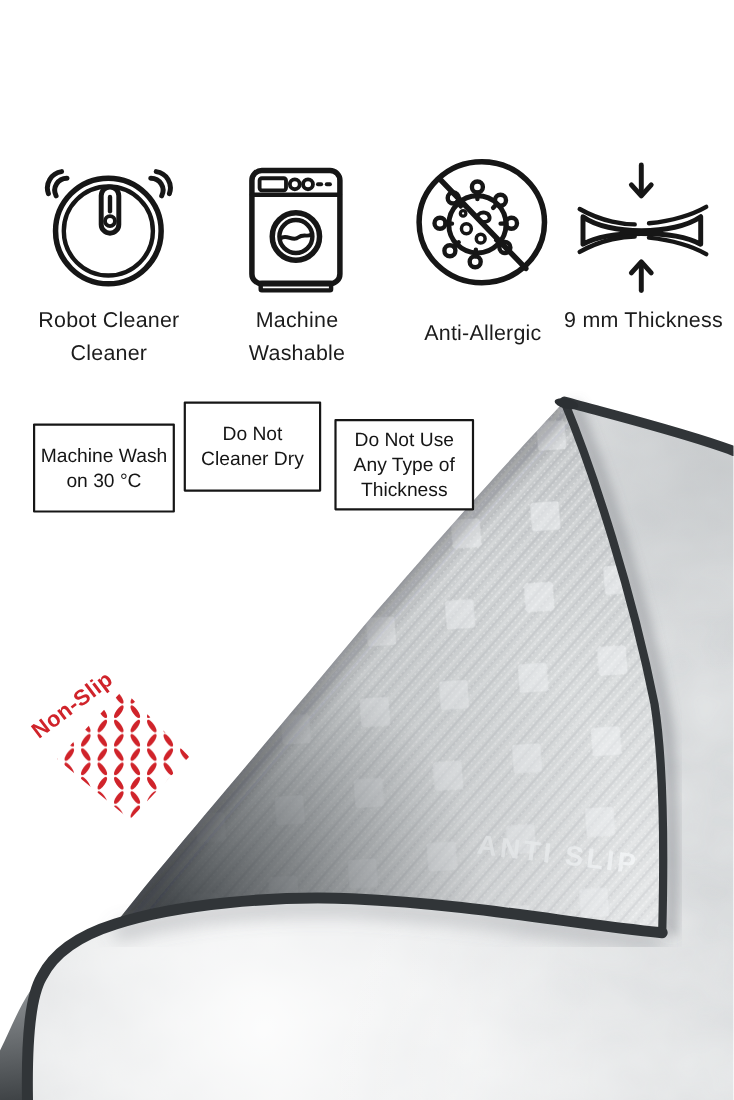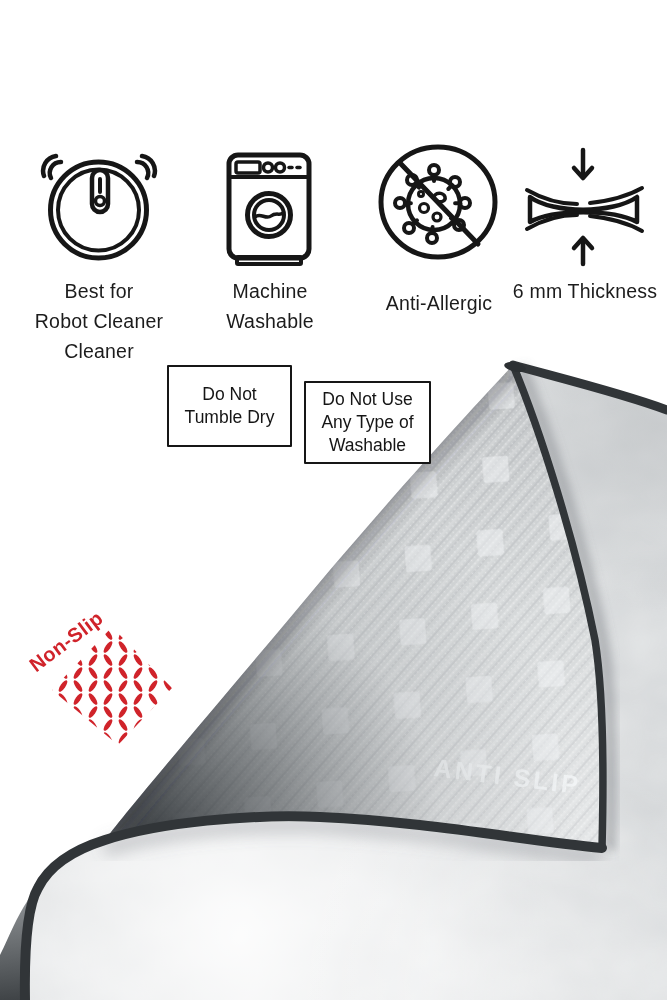--- a/index.html
+++ b/index.html
@@ -163,7 +163,6 @@
       <circle cx="60" cy="53" r="4.5" fill="none" stroke="#161616" stroke-width="3.5"></circle>
     </svg>
     <div class="flabel">
-      <span>Best for</span>
       <span>Robot Cleaner</span>
       <span>Cleaner</span>
     </div>

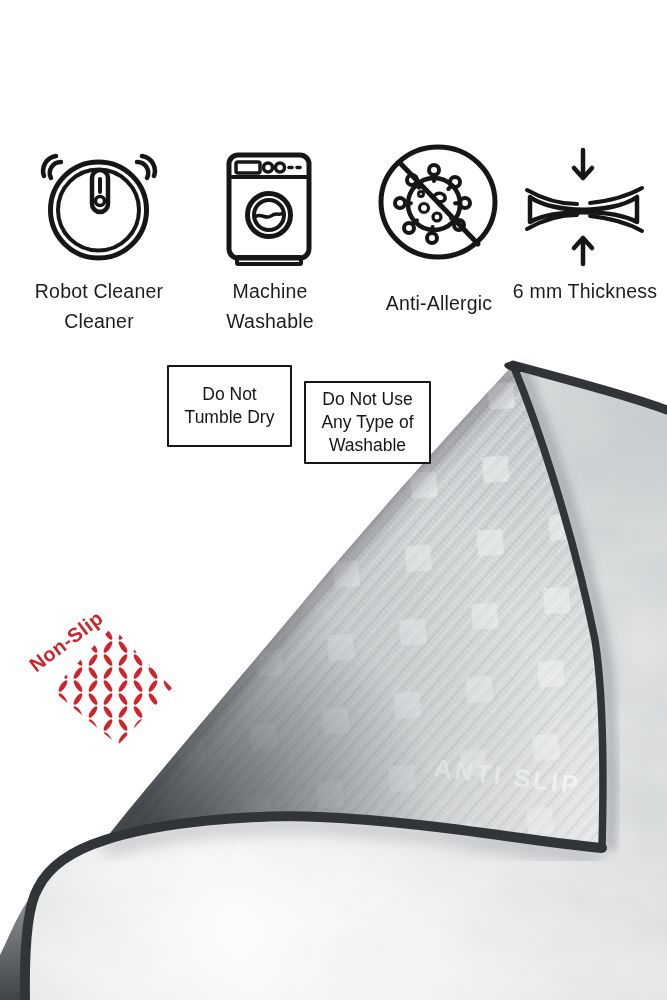--- a/index.html
+++ b/index.html
@@ -237,7 +237,7 @@
       </g>
     </svg>
     <div class="flabel">
-      <span>6 mm Thickness</span>
+      <span>9 mm Thickness</span>
     </div>
   </div>
 

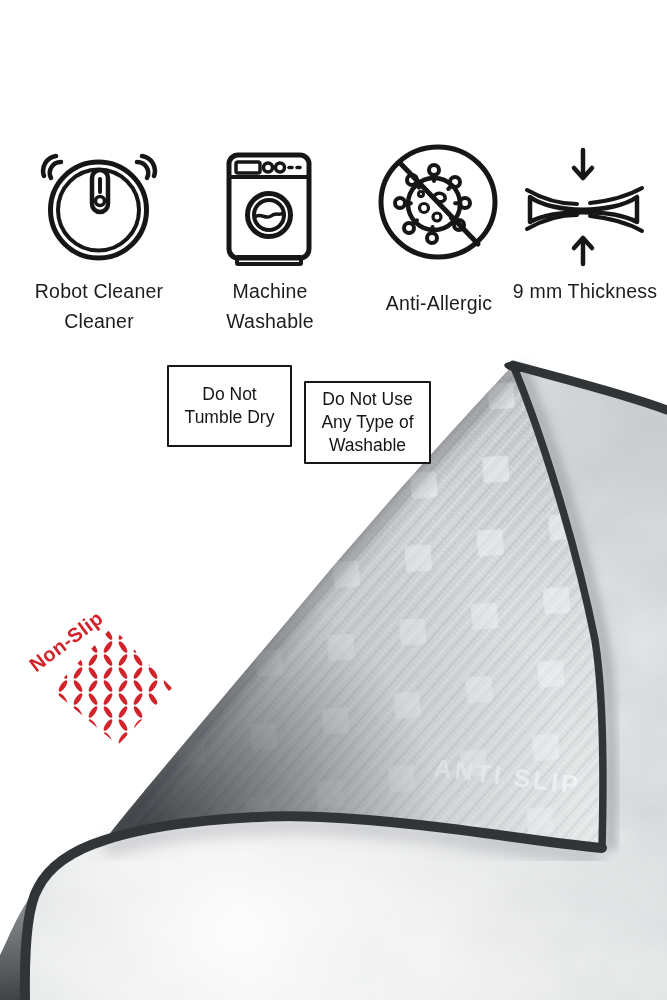--- a/index.html
+++ b/index.html
@@ -241,6 +241,10 @@
     </div>
   </div>
 
+  <div class="care-box cb1">
+    <span>Machine Wash</span>
+    <span>on 30 °C</span>
+  </div>
   <div class="care-box cb2">
     <span>Do Not</span>
     <span>Tumble Dry</span>

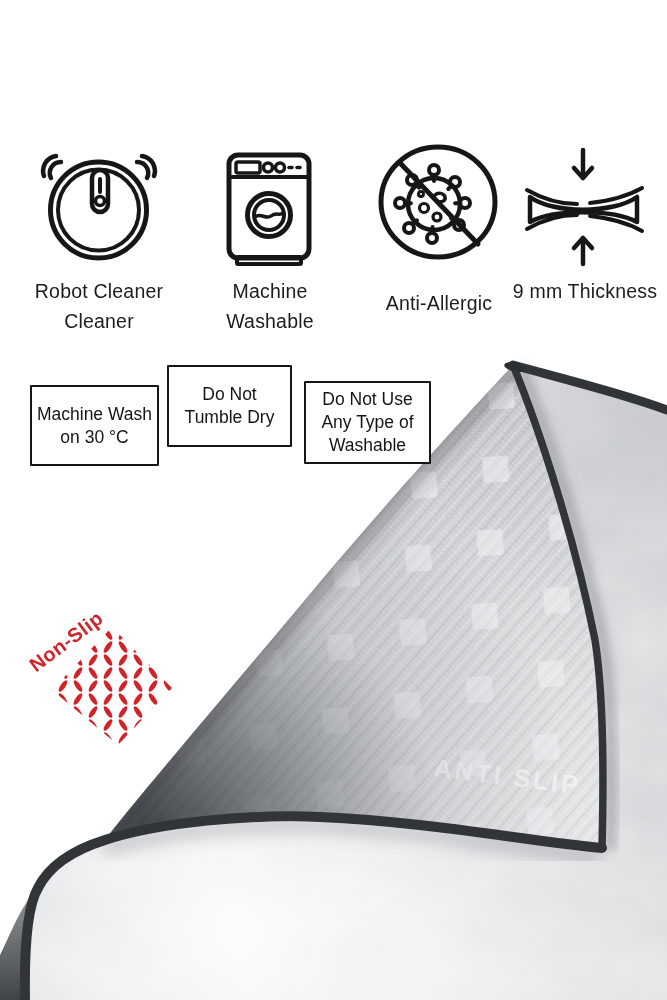--- a/index.html
+++ b/index.html
@@ -247,7 +247,7 @@
   </div>
   <div class="care-box cb2">
     <span>Do Not</span>
-    <span>Tumble Dry</span>
+    <span>Cleaner Dry</span>
   </div>
   <div class="care-box cb3">
     <span>Do Not Use</span>

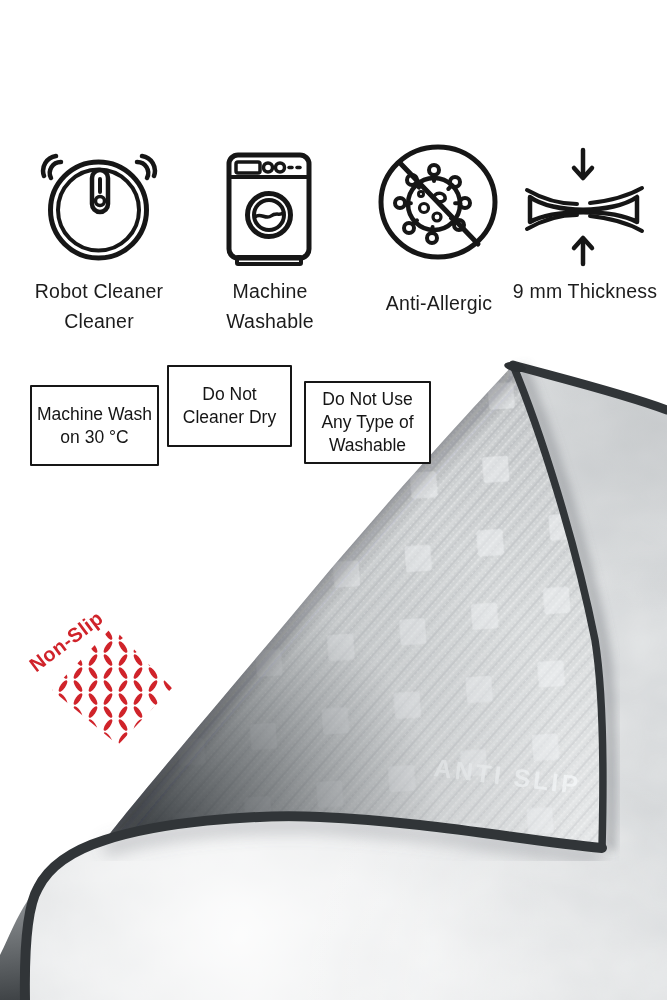--- a/index.html
+++ b/index.html
@@ -252,7 +252,7 @@
   <div class="care-box cb3">
     <span>Do Not Use</span>
     <span>Any Type of</span>
-    <span>Washable</span>
+    <span>Thickness</span>
   </div>
 
   <div class="nonslip-text">Non-Slip</div>

